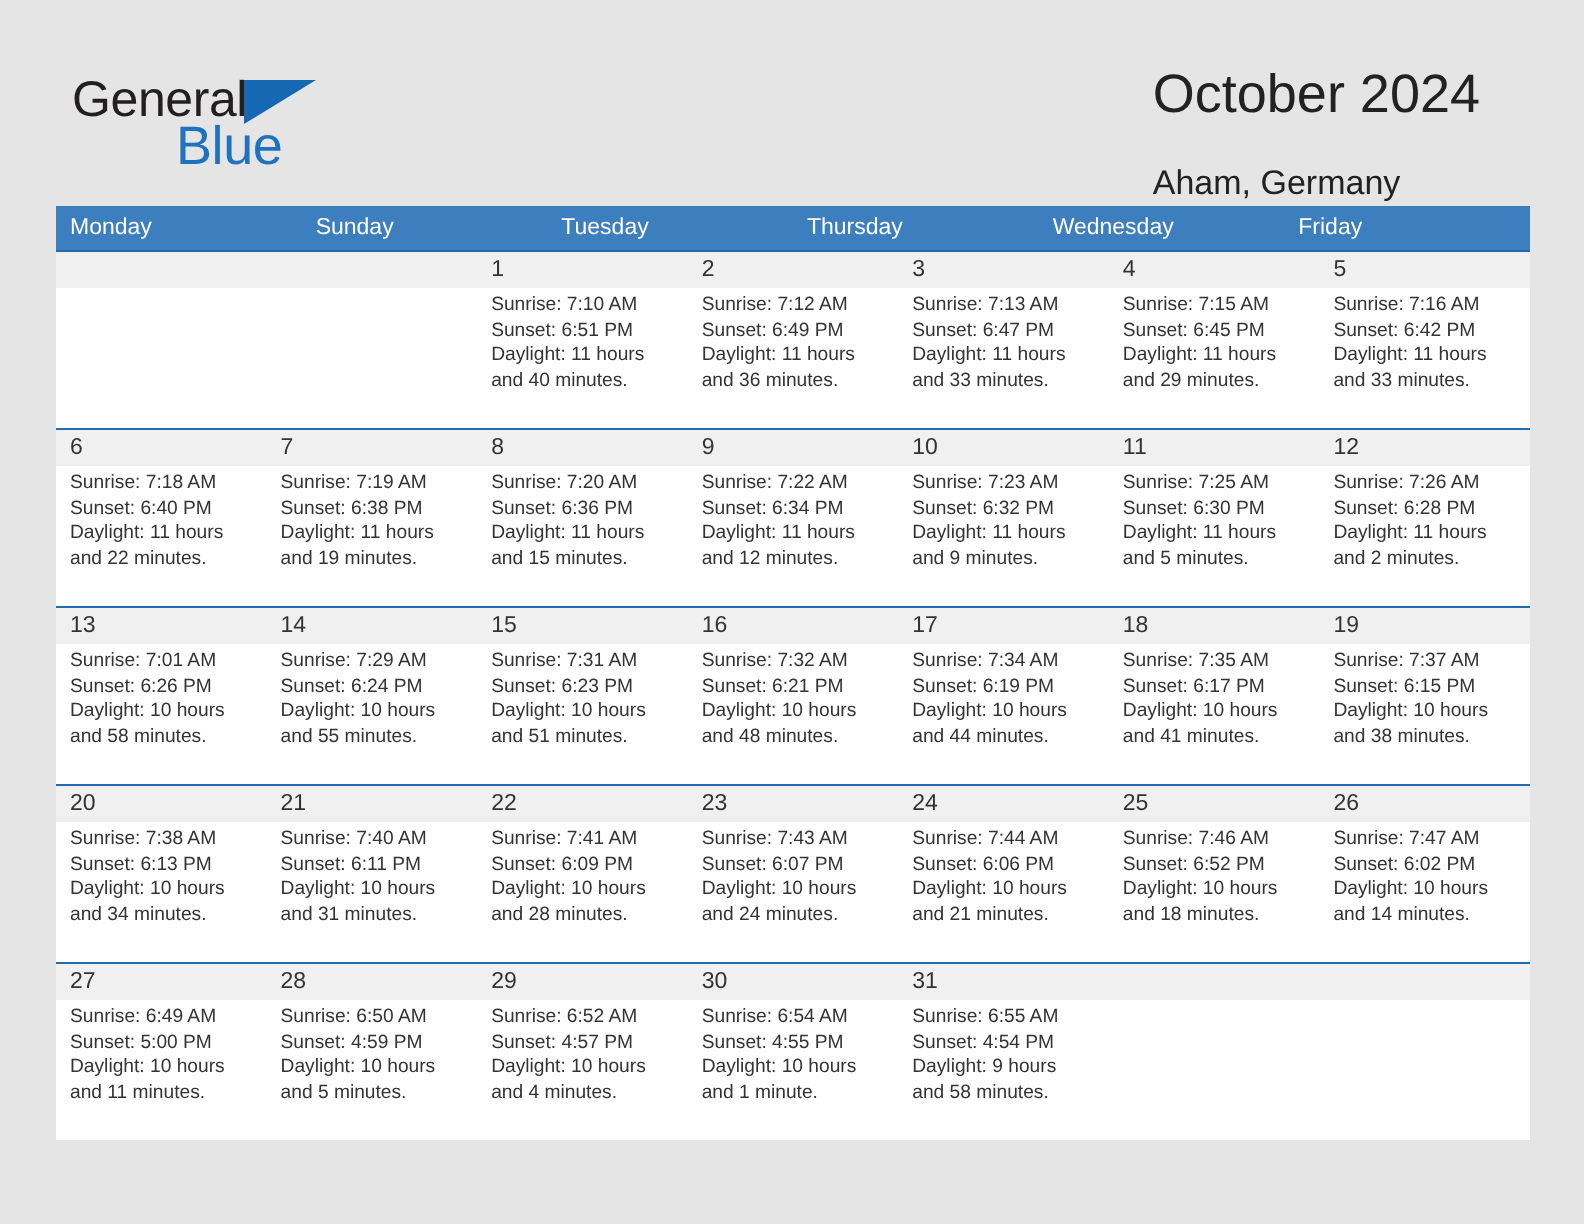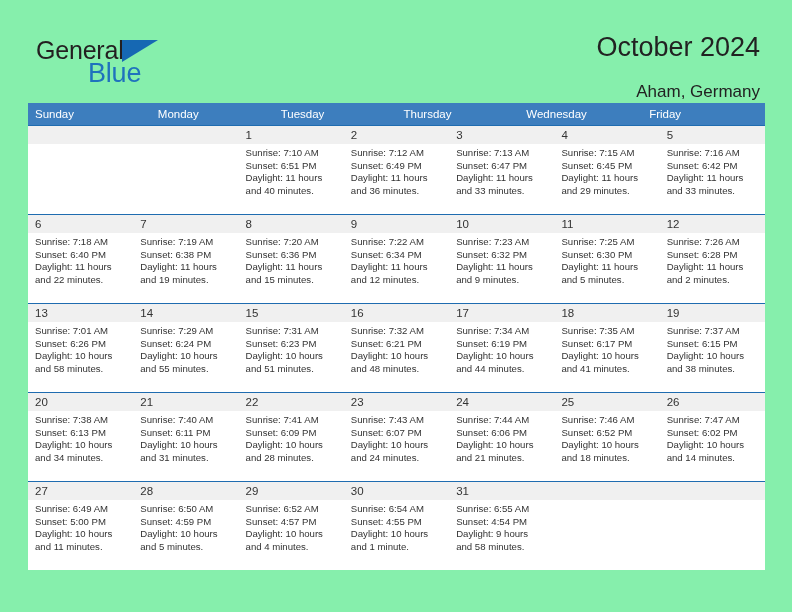--- a/index.html
+++ b/index.html
@@ -15,7 +15,7 @@
     position: relative;
     width: 792px;
     height: 612px;
-    background: #86efac;
+    background: #e5e5e5;
   }
 
   

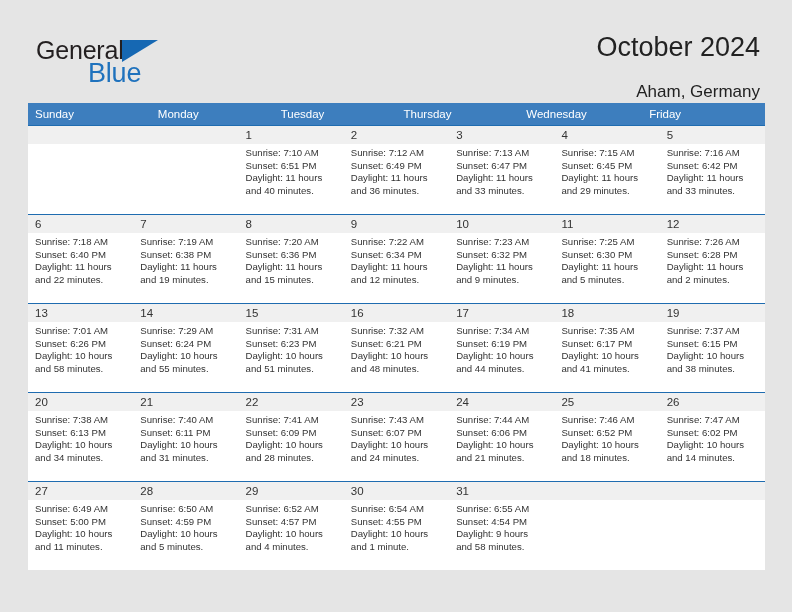--- a/index.html
+++ b/index.html
@@ -63,9 +63,9 @@
 
   .title-block {
     position: absolute;
-    right: 32px;
+    right: 52px;
     top: 30px;
-    text-align: right;
+    text-align: left;
   }
   .cal-title {
     font-size: 27px;

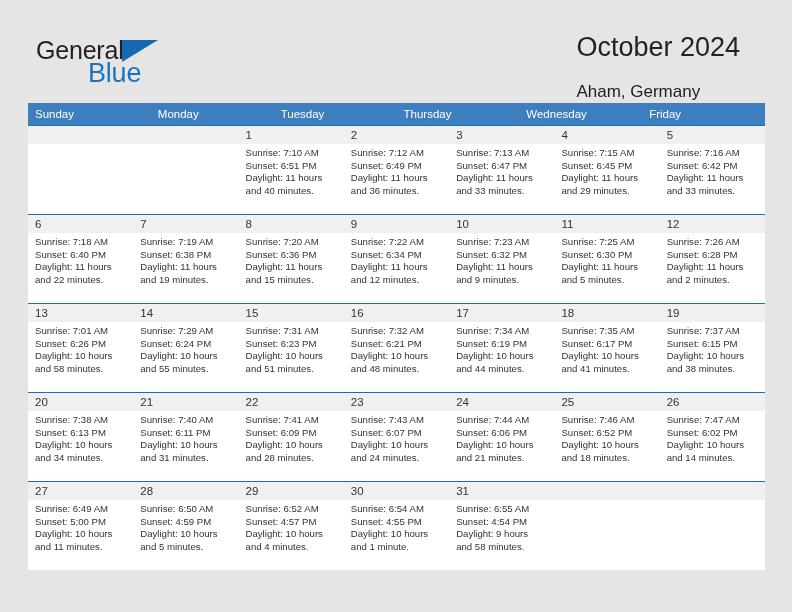--- a/index.html
+++ b/index.html
@@ -158,8 +158,8 @@
   <div class="calendar">
 
     <div class="weekdays">
+      <div class="weekday">Monday</div>
       <div class="weekday">Sunday</div>
-      <div class="weekday">Monday</div>
       <div class="weekday">Tuesday</div>
       <div class="weekday">Thursday</div>
       <div class="weekday">Wednesday</div>

